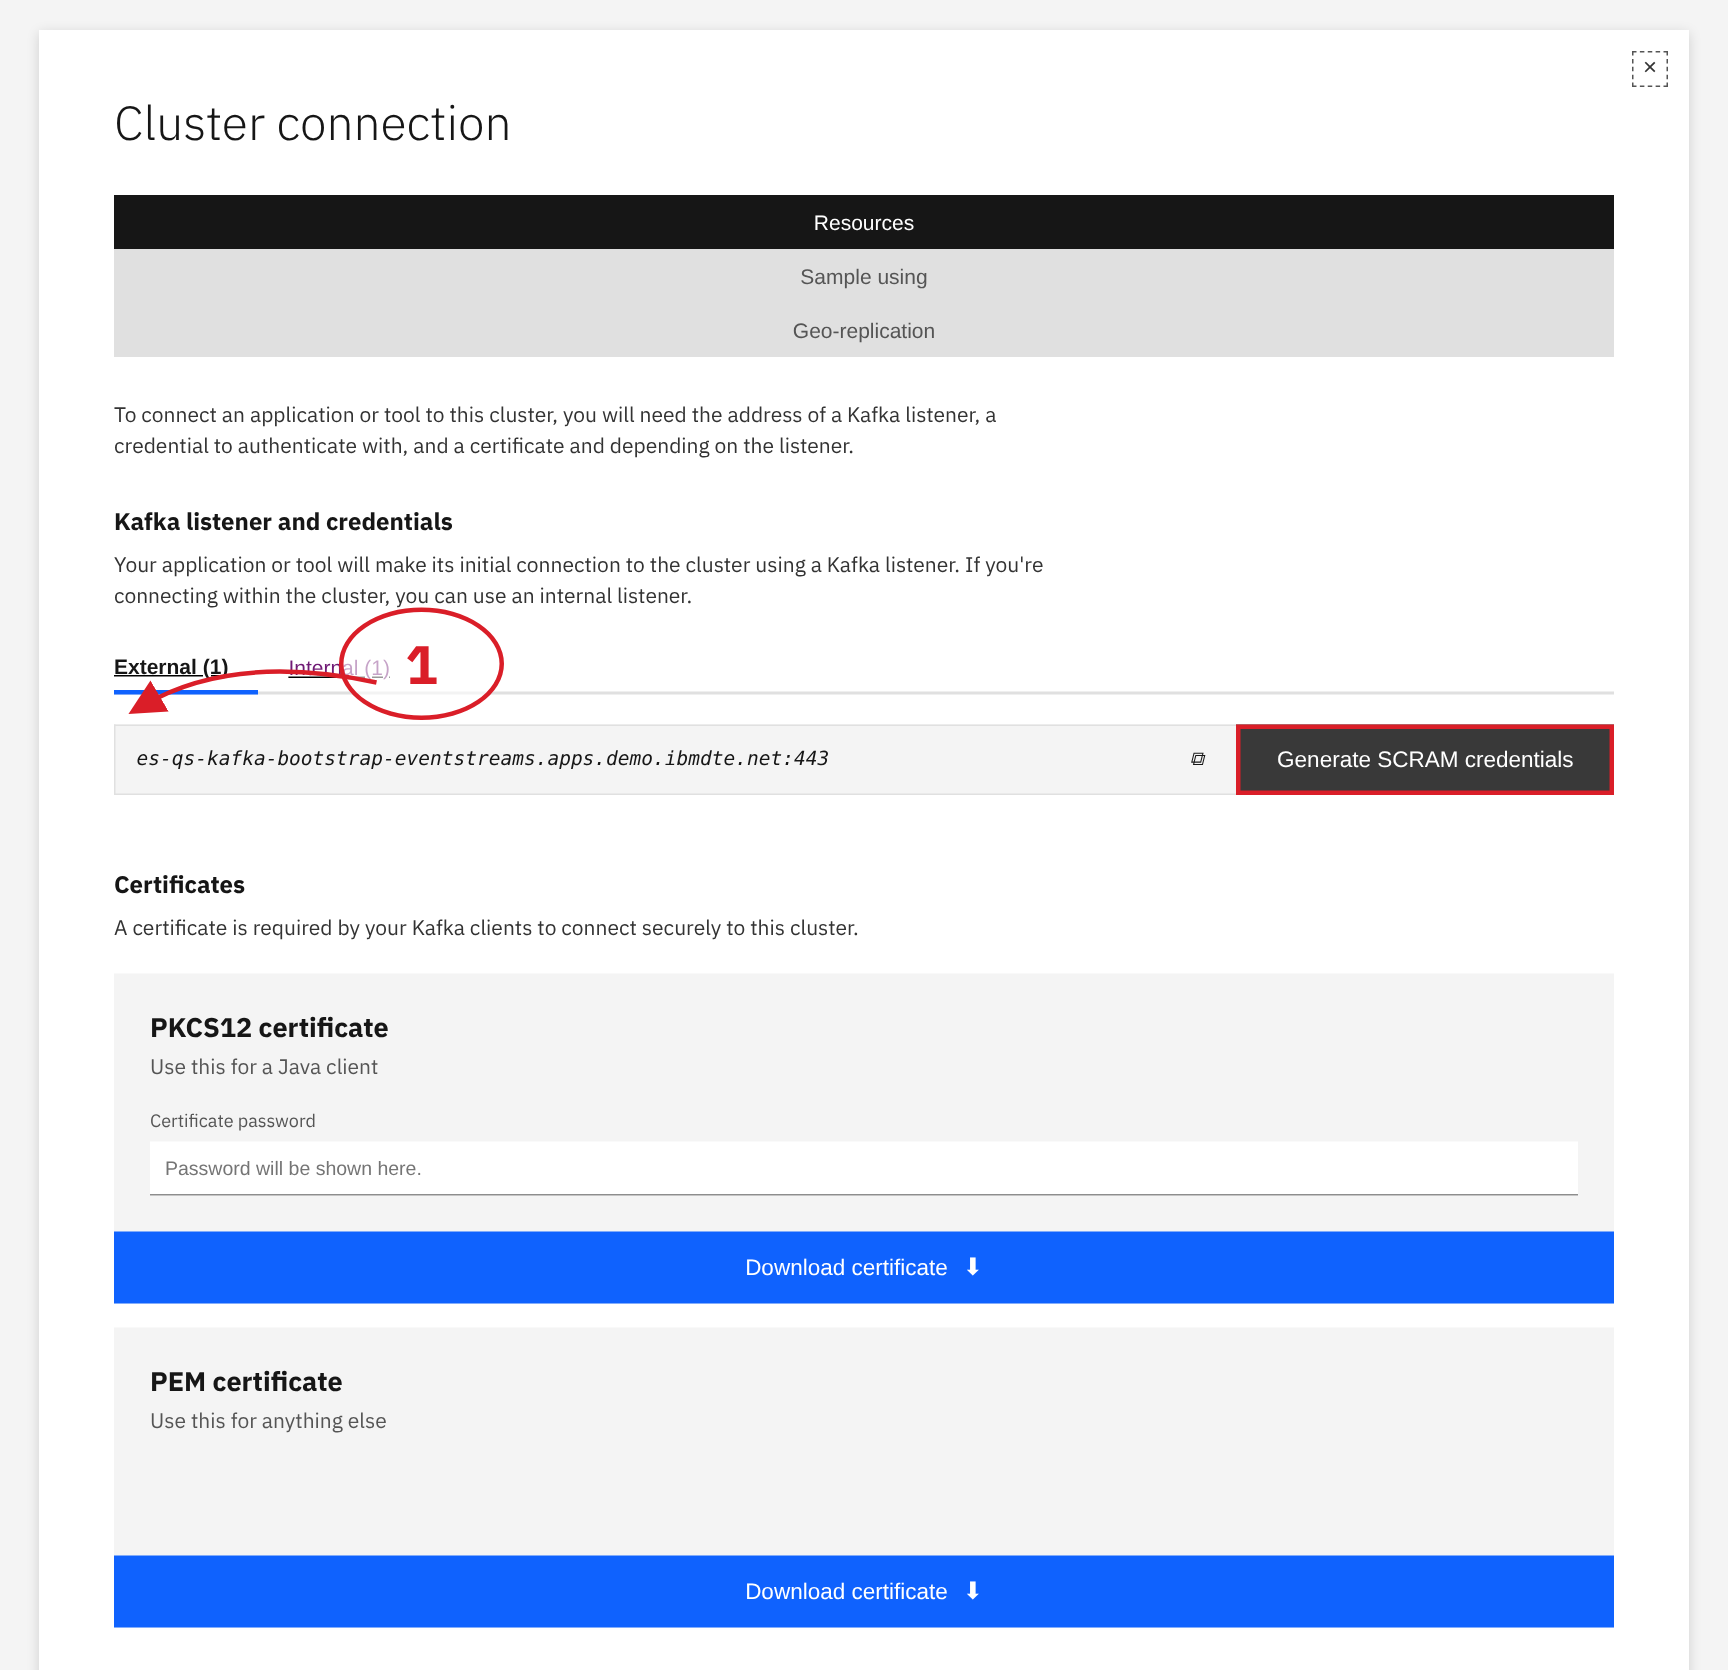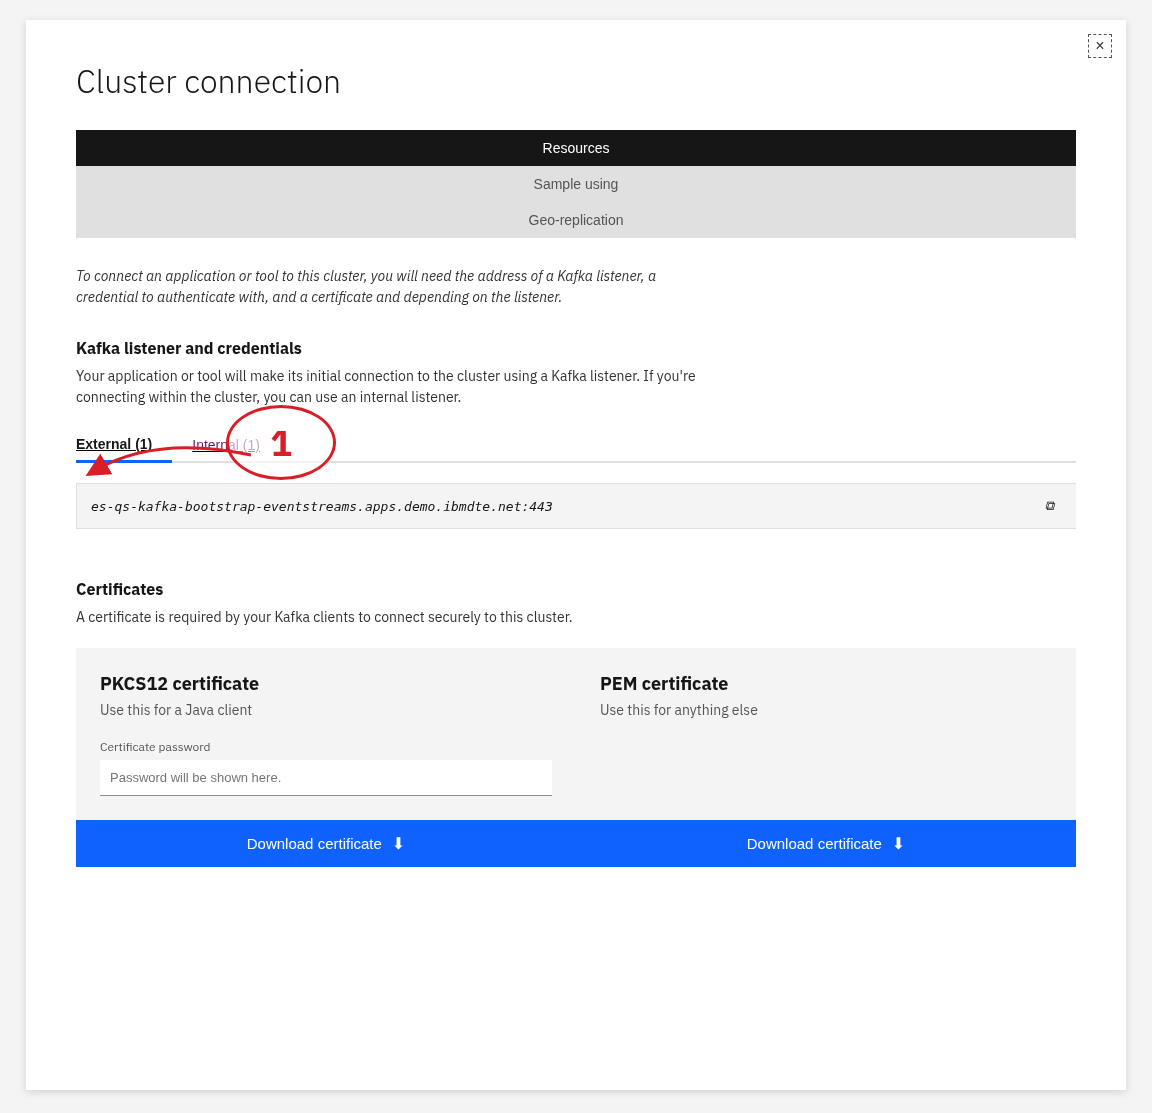--- a/index.html
+++ b/index.html
@@ -73,7 +73,6 @@
       line-height: 1.5;
       margin-bottom: 30px;
       max-width: 640px;
-      font-style: italic;
     }
     .section-title {
       font-size: 16px;

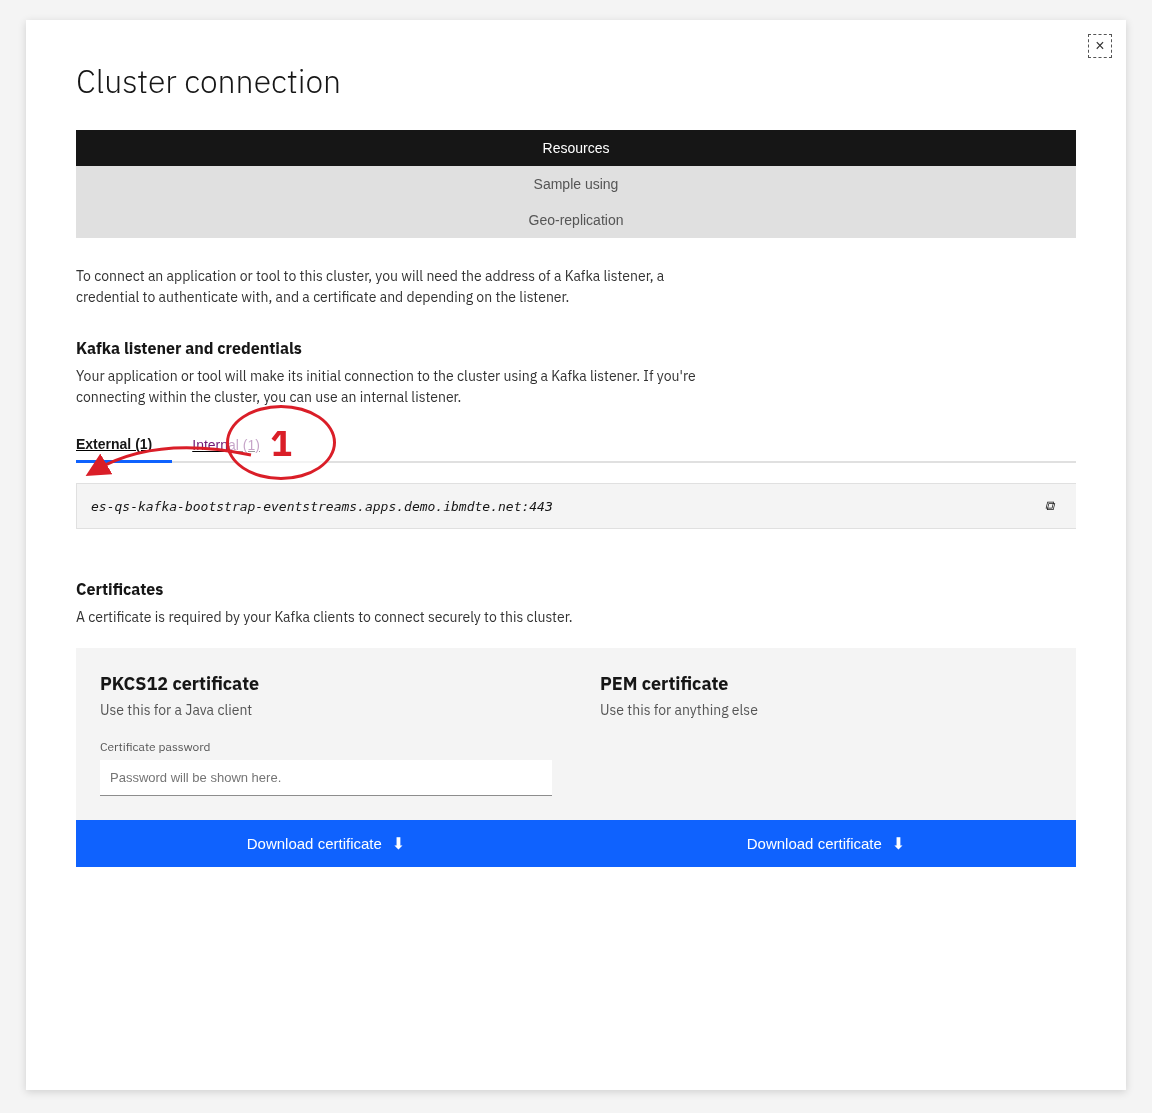--- a/index.html
+++ b/index.html
@@ -275,6 +275,7 @@
       <span>es-qs-kafka-bootstrap-eventstreams.apps.demo.ibmdte.net:443</span>
       <span class="copy-icon">⧉</span>
     </div>
+    <button class="generate-scram-btn">Generate SCRAM credentials</button>
   </div>
 
   <div class="annotation-overlay">

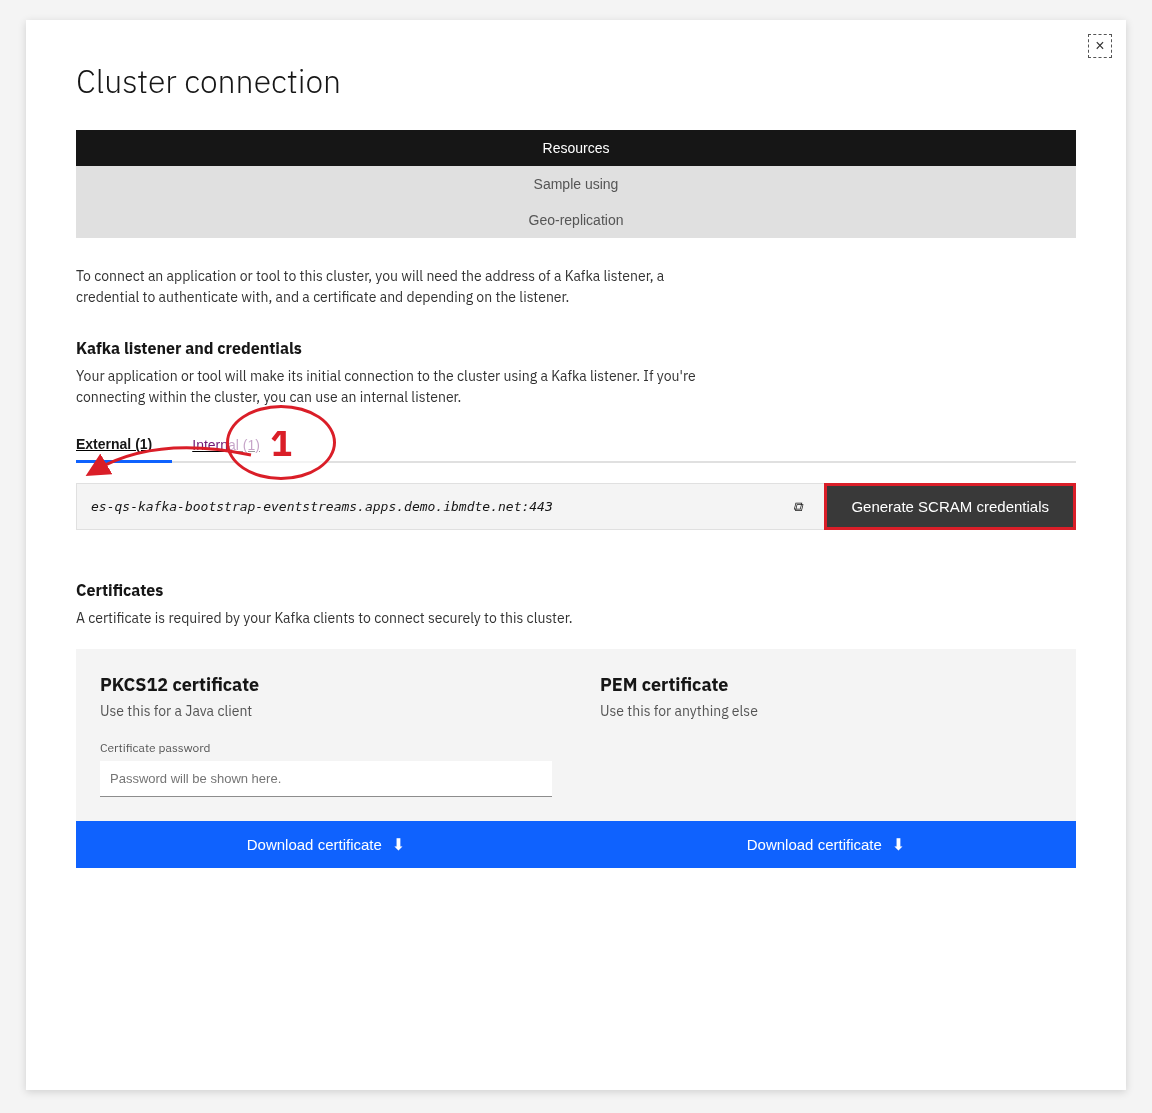--- a/index.html
+++ b/index.html
@@ -159,7 +159,8 @@
     }
     .cert-cards {
       display: flex;
-      flex-direction: row;
+      flex-direction: column;
+      gap: 16px;
       margin-top: 20px;
     }
     .cert-card {

